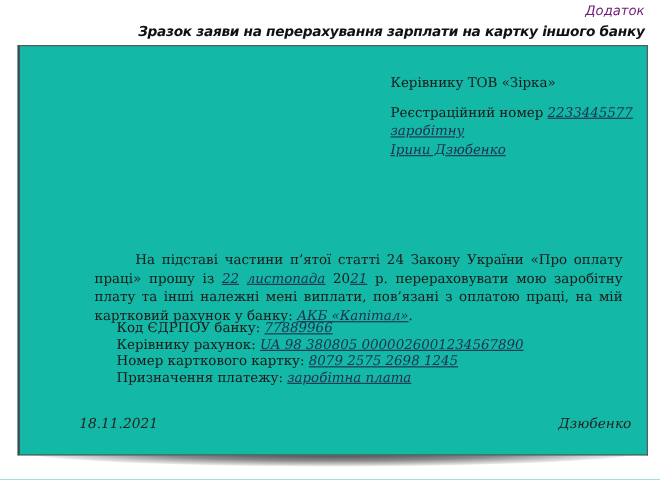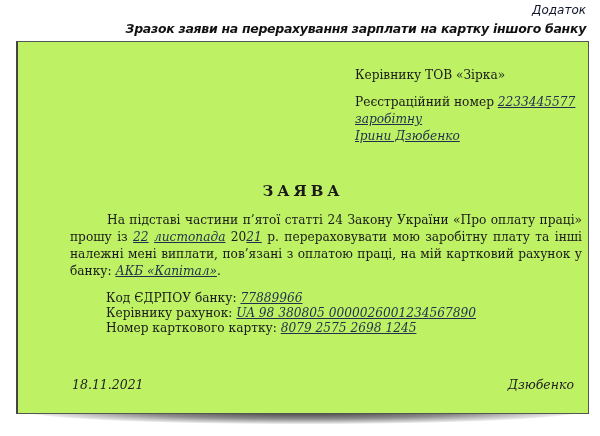--- a/index.html
+++ b/index.html
@@ -4,7 +4,7 @@
 <style>
   html, body { margin:0; padding:0; }
   body { width:600px; height:436px; background:#ffffff; position:relative; overflow:hidden; font-family:"DejaVu Serif", serif; color:#1a1a1a; }
-  .appendix { position:absolute; right:14px; top:3px; font-family:"DejaVu Sans", sans-serif; font-style:italic; font-size:12px; color:#0f172a; }
+  .appendix { position:absolute; right:14px; top:3px; font-family:"DejaVu Sans", sans-serif; font-style:italic; font-size:12px; color:#701a75; }
   .caption { position:absolute; right:14px; top:21px; font-family:"DejaVu Sans", sans-serif; font-style:italic; font-weight:bold; font-size:12.5px; color:#111; letter-spacing:-0.3px; }
   .sheet { position:absolute; left:16px; top:41px; width:570px; height:371px; border:1px solid #555; border-left:2px solid #444; background:#bef264; }
   .shadow { position:absolute; left:20px; top:410px; width:566px; height:14px; border-radius:0 0 50% 50% / 0 0 100% 100%; background:radial-gradient(ellipse at 50% 0%, rgba(0,0,0,0.85) 0%, rgba(0,0,0,0.45) 45%, rgba(0,0,0,0) 75%); z-index:0; }

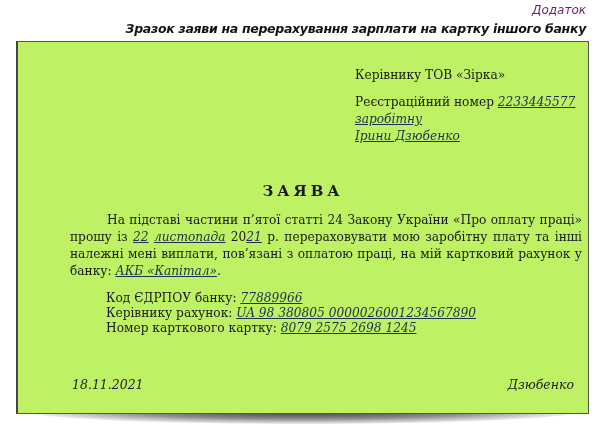--- a/index.html
+++ b/index.html
@@ -6,7 +6,7 @@
   body { width:600px; height:436px; background:#ffffff; position:relative; overflow:hidden; font-family:"DejaVu Serif", serif; color:#1a1a1a; }
   .appendix { position:absolute; right:14px; top:3px; font-family:"DejaVu Sans", sans-serif; font-style:italic; font-size:12px; color:#701a75; }
   .caption { position:absolute; right:14px; top:21px; font-family:"DejaVu Sans", sans-serif; font-style:italic; font-weight:bold; font-size:12.5px; color:#111; letter-spacing:-0.3px; }
-  .sheet { position:absolute; left:16px; top:41px; width:570px; height:371px; border:1px solid #555; border-left:2px solid #444; background:#bef264; }
+  .sheet { position:absolute; left:16px; top:41px; width:570px; height:371px; border:1px solid #555; border-left:2px solid #444; background:#14b8a6; }
   .shadow { position:absolute; left:20px; top:410px; width:566px; height:14px; border-radius:0 0 50% 50% / 0 0 100% 100%; background:radial-gradient(ellipse at 50% 0%, rgba(0,0,0,0.85) 0%, rgba(0,0,0,0.45) 45%, rgba(0,0,0,0) 75%); z-index:0; }
   .sheet { z-index:1; }
   .addressee { position:absolute; left:337px; top:25px; font-size:12.2px; line-height:17px; }

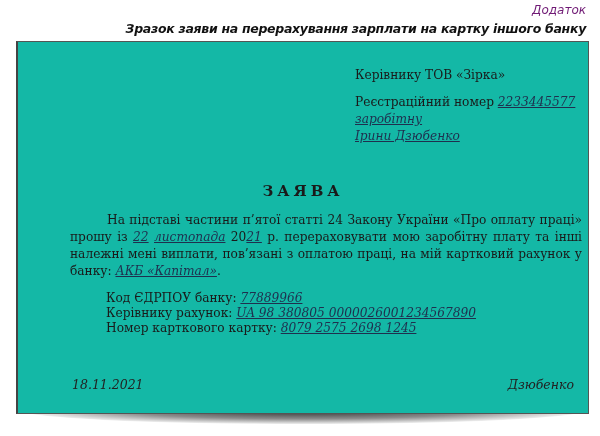--- a/index.html
+++ b/index.html
@@ -36,7 +36,6 @@
     <div class="fill">Ірини Дзюбенко</div>
   </div>
 
-  <div class="title">ЗАЯВА</div>
 
   <div class="body-text">
     <p><span>На підставі частини п’ятої статті 24 Закону України «Про оплату праці» прошу із </span><span class="fill">22</span><span> </span><span class="fill">листопада</span><span> 20</span><span class="fill">21</span><span> р. перераховувати мою заробітну плату та інші належні мені виплати, пов’язані з оплатою праці, на мій картковий рахунок у банку: </span><span class="fill">АКБ «Капітал»</span><span>.</span></p>

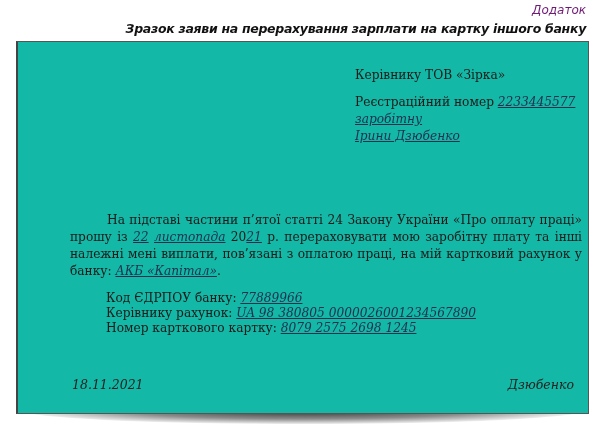--- a/index.html
+++ b/index.html
@@ -14,7 +14,7 @@
   .fill { font-style:italic; color:#1f2f4e; text-decoration:underline; text-decoration-color:#1f2f4e; }
   .title { position:absolute; left:0; width:100%; top:140px; text-align:center; font-weight:bold; font-size:15px; letter-spacing:4px; }
   .body-text { position:absolute; left:52px; width:512px; top:170px; font-size:12.2px; line-height:17px; text-align:justify; }
-  .body-text p { margin:0; text-indent:37px; }
+  .body-text p { margin:16px; text-indent:37px; }
   .details { position:absolute; left:88px; top:249px; font-size:12.2px; line-height:15px; }
   .date { position:absolute; left:54px; top:335px; font-style:italic; font-size:12.5px; color:#222; }
   .signature { position:absolute; right:14px; top:335px; font-style:italic; font-family:"DejaVu Serif", serif; font-size:12.5px; color:#222; }

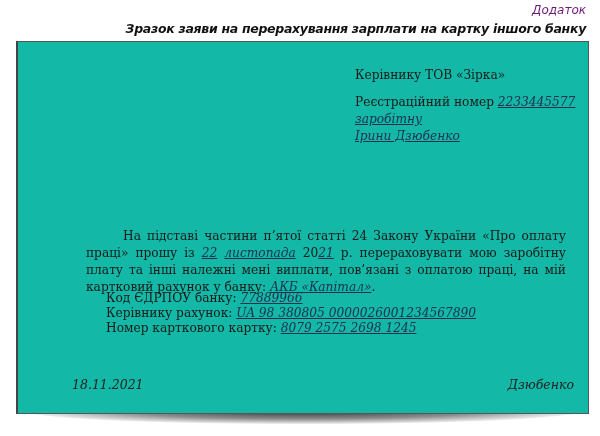--- a/index.html
+++ b/index.html
@@ -45,6 +45,7 @@
     <div><span>Код ЄДРПОУ банку: </span><span class="fill">77889966</span></div>
     <div><span>Керівнику рахунок: </span><span class="fill">UA 98 380805 0000026001234567890</span></div>
     <div><span>Номер карткового картку: </span><span class="fill">8079 2575 2698 1245</span></div>
+    <div><span>Призначення платежу: </span><span class="fill">заробітна плата</span></div>
   </div>
 
   <div class="date">18.11.2021</div>

